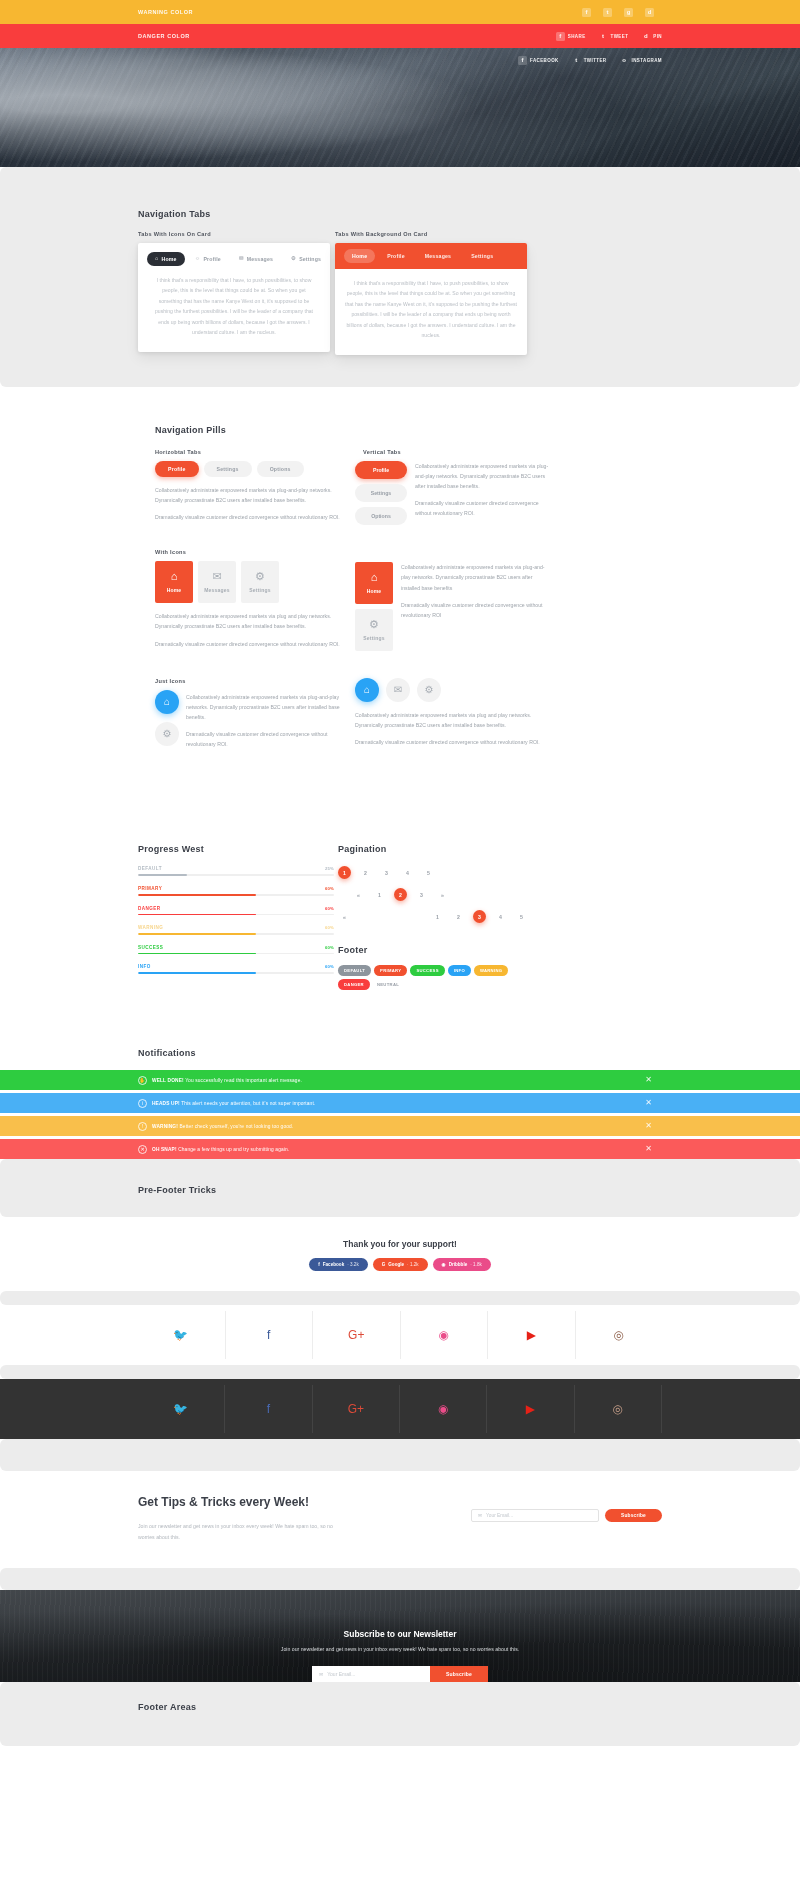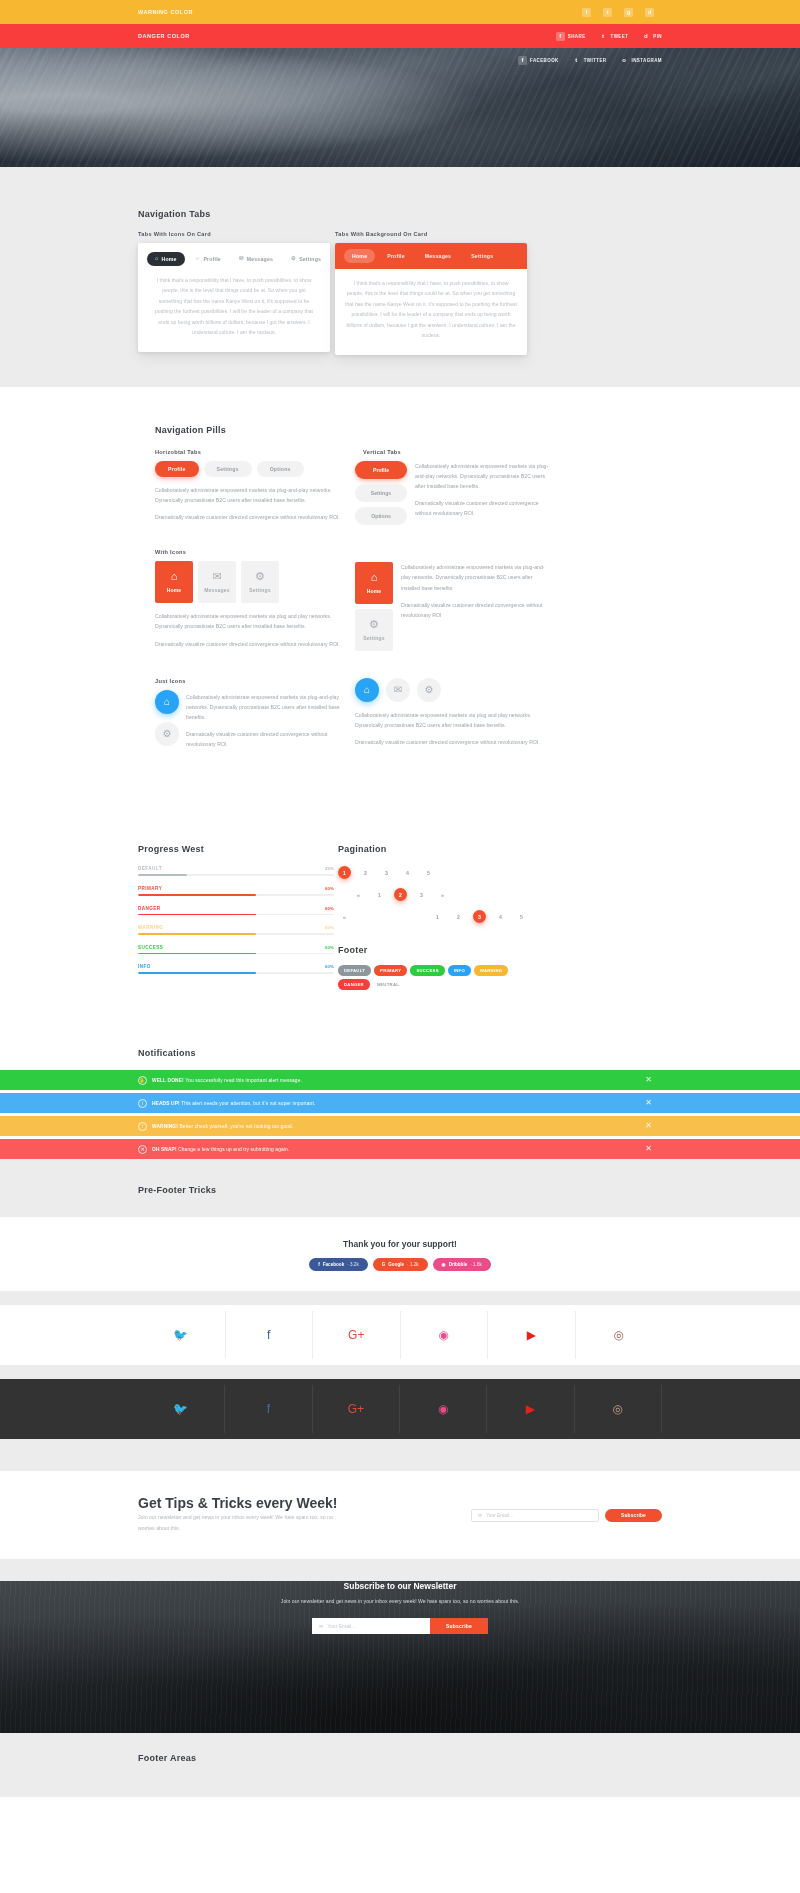--- a/index.html
+++ b/index.html
@@ -65,7 +65,7 @@
 
   
   .sec{ width:800px; }
-  .sec.grey{ background:#ececec; }
+  .sec.grey{ background:#ececec;border-radius:6px; }
   .sec.white{ background:#fff; }
   .wrap{ width:800px; padding:0 138px; }
   .sec-title{

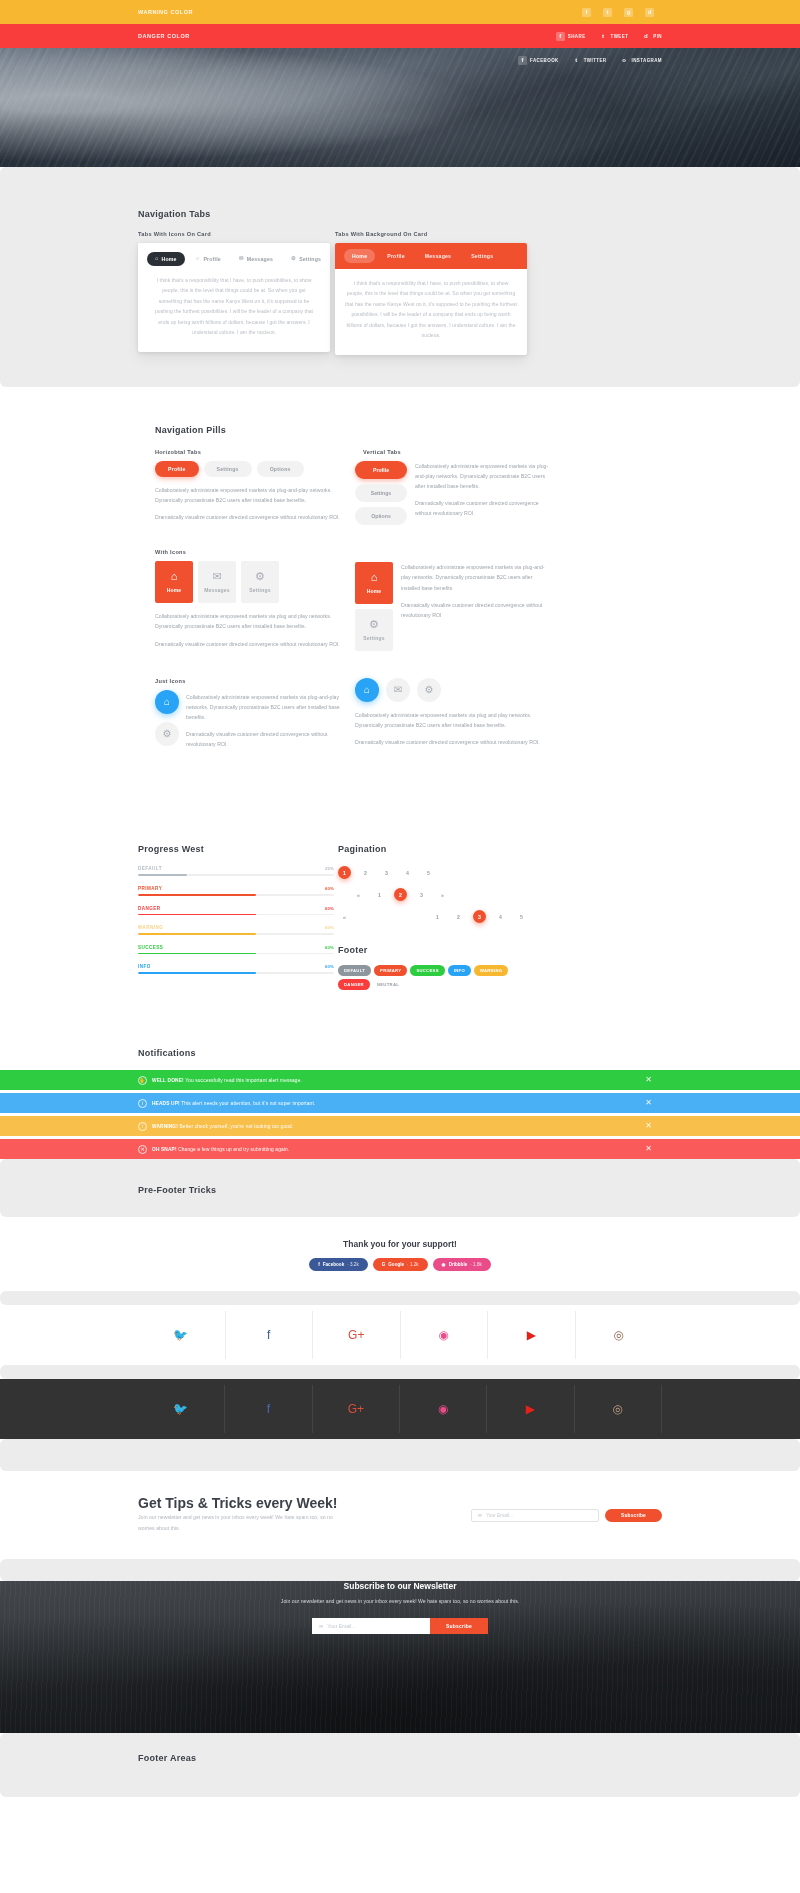--- a/index.html
+++ b/index.html
@@ -199,7 +199,7 @@
 
   
   .tips-left{ width:200px; }
-  .tips-h{ font-size:14px; font-weight:700; color:#3c4049; margin-bottom:1px; }
+  .tips-h{ font-size:12px; font-weight:700; color:#3c4049; margin-bottom:12px; }
   .tips-p{ font-size:5.2px; line-height:1.95; color:#b2b7bd; }
   .form{ display:flex; align-items:center; gap:6px; }
   .inp{

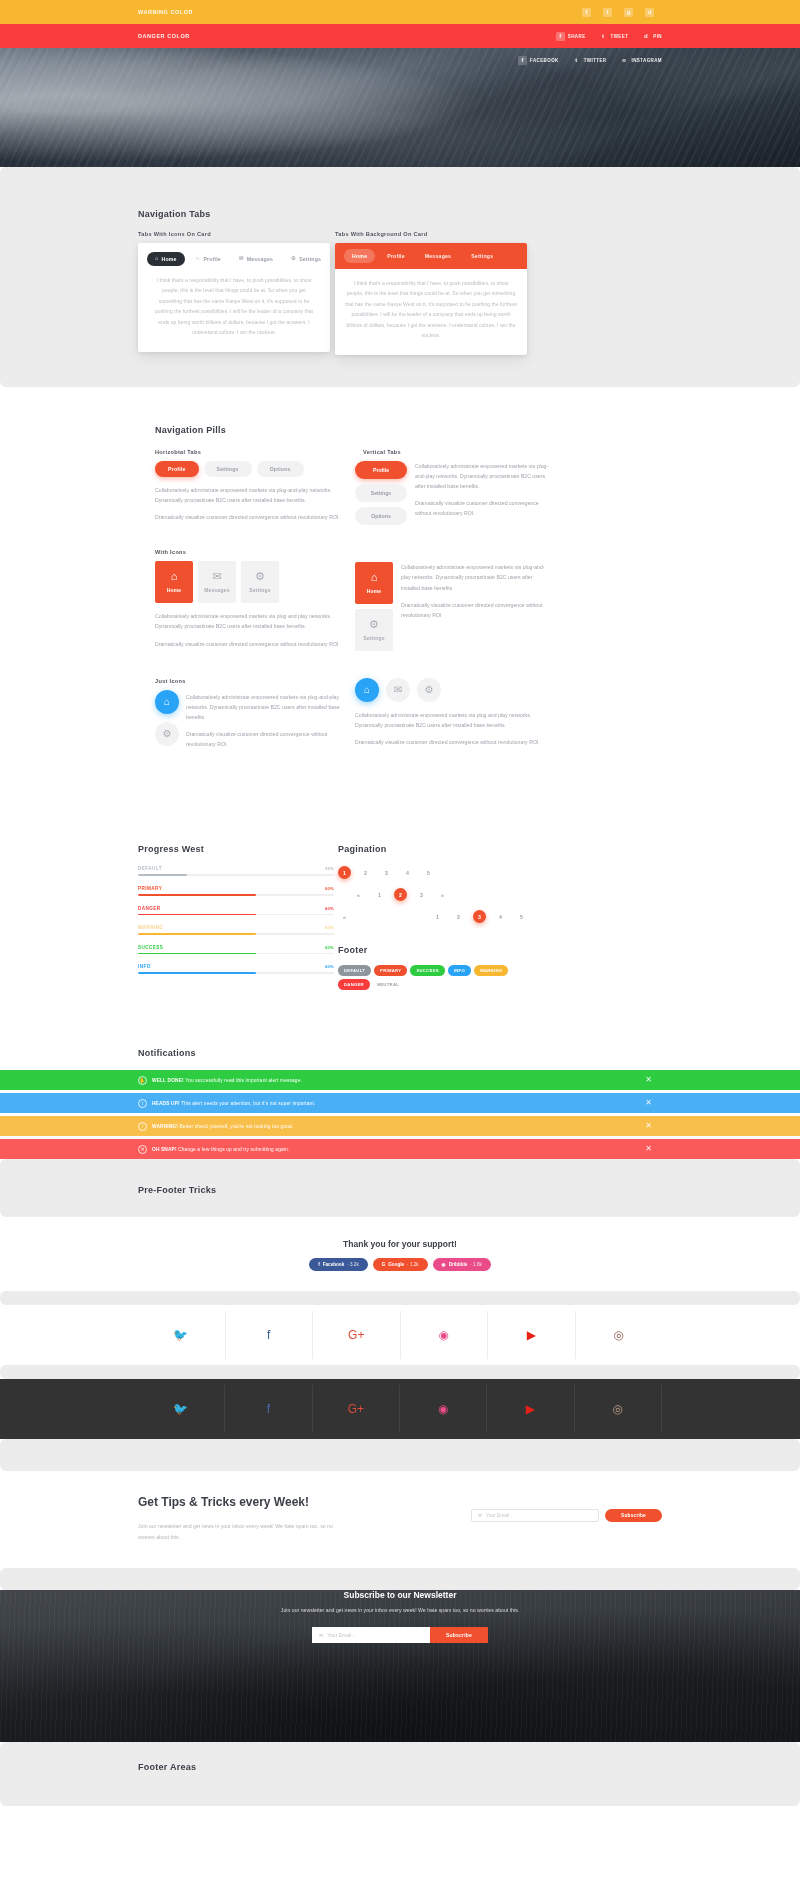--- a/index.html
+++ b/index.html
@@ -214,11 +214,11 @@
 
   
   .nlhero{
-    position:relative; width:800px; height:152px; overflow:hidden;
+    position:relative; width:800px; height:92px; overflow:hidden;
     background:
       linear-gradient(180deg, rgba(58,62,66,.88) 0%, rgba(44,48,52,.82) 50%, rgba(34,38,42,.92) 100%),
       linear-gradient(165deg,#7d838a 0%,#4d545b 35%,#2e343a 65%,#171c21 100%);
-    display:flex; flex-direction:column; align-items:center; justify-content:flex-start;
+    display:flex; flex-direction:column; align-items:center; justify-content:flex-end;
   }
   .nlhero::after{
     content:"";position:absolute;inset:0;

